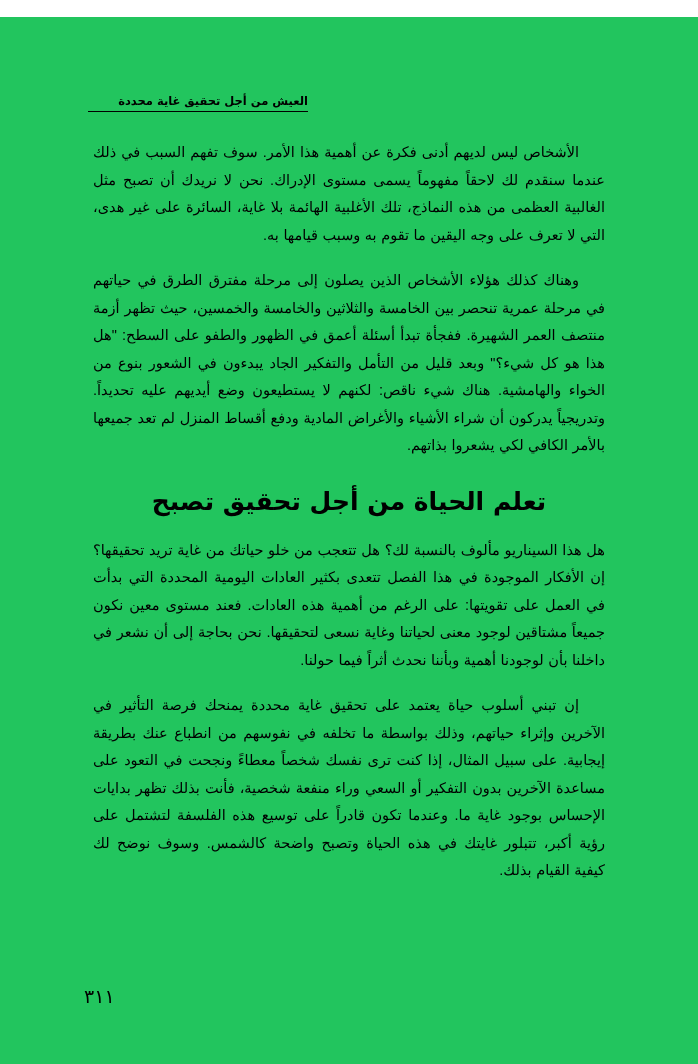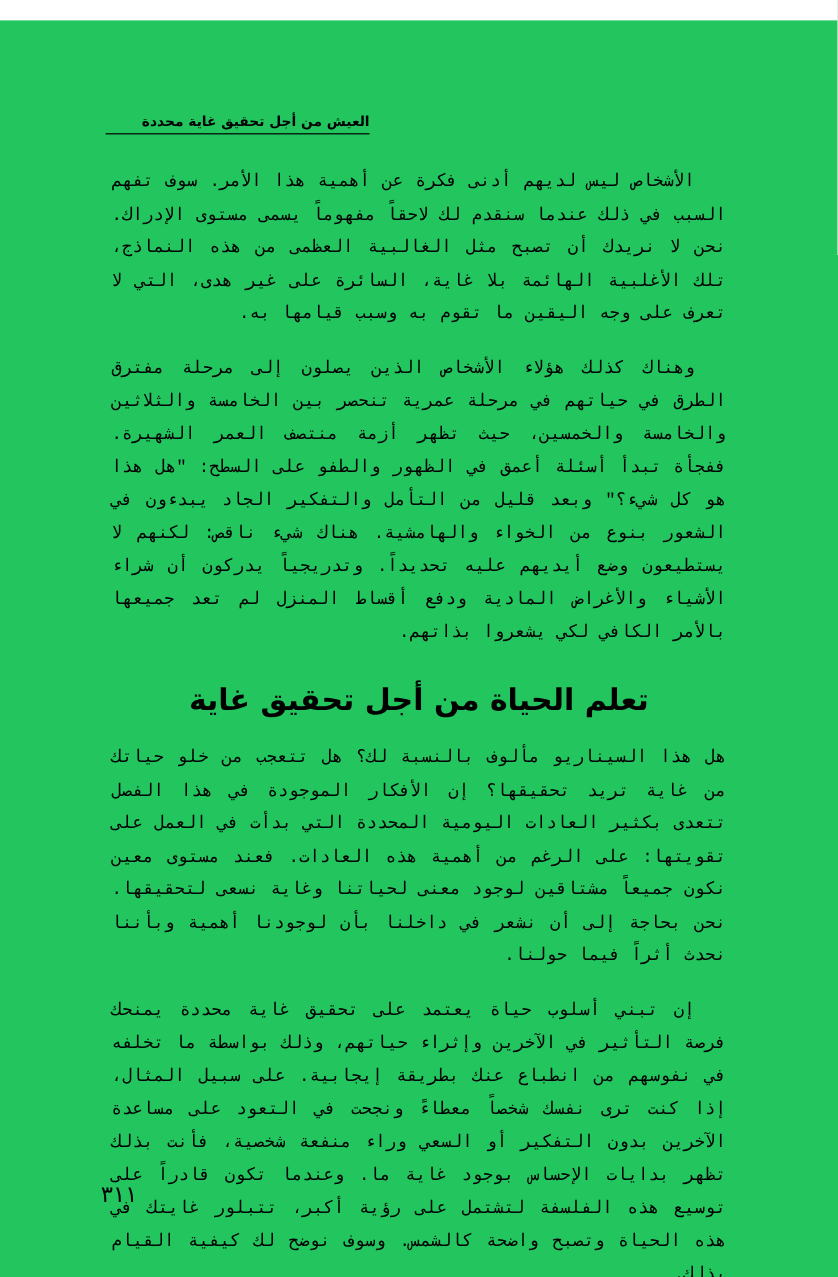--- a/index.html
+++ b/index.html
@@ -61,7 +61,7 @@
 
   p.para {
     margin: 0 0 18px 0;
-    font-family: Liberation Mono, monospace;
+    font-family: Liberation Sans, sans-serif;
     font-size: 14.5px;
     line-height: 27.5px;
     color: #000000;

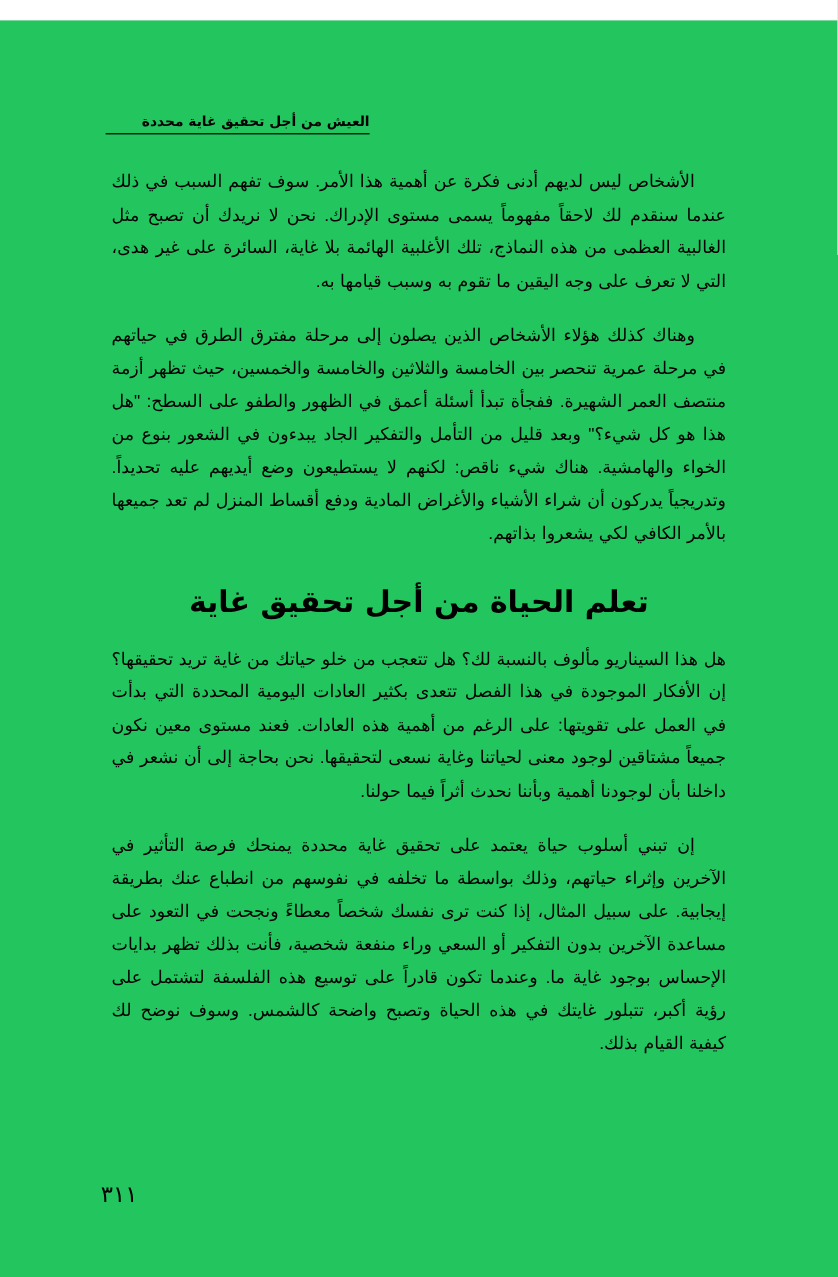--- a/index.html
+++ b/index.html
@@ -116,7 +116,7 @@
 
     <p class="para">وهناك كذلك هؤلاء الأشخاص الذين يصلون إلى مرحلة مفترق الطرق في حياتهم في مرحلة عمرية تنحصر بين الخامسة والثلاثين والخامسة والخمسين، حيث تظهر أزمة منتصف العمر الشهيرة. ففجأة تبدأ أسئلة أعمق في الظهور والطفو على السطح: "هل هذا هو كل شيء؟" وبعد قليل من التأمل والتفكير الجاد يبدءون في الشعور بنوع من الخواء والهامشية. هناك شيء ناقص: لكنهم لا يستطيعون وضع أيديهم عليه تحديداً. وتدريجياً يدركون أن شراء الأشياء والأغراض المادية ودفع أقساط المنزل لم تعد جميعها بالأمر الكافي لكي يشعروا بذاتهم.</p>
 
-    <h2 class="section-heading">تعلم الحياة من أجل تحقيق غاية</h2>
+    <h2 class="section-heading">تعلم الحياة من أجل تحقيق تصبح</h2>
 
     <p class="para no-indent">هل هذا السيناريو مألوف بالنسبة لك؟ هل تتعجب من خلو حياتك من غاية تريد تحقيقها؟ إن الأفكار الموجودة في هذا الفصل تتعدى بكثير العادات اليومية المحددة التي بدأت في العمل على تقويتها: على الرغم من أهمية هذه العادات. فعند مستوى معين نكون جميعاً مشتاقين لوجود معنى لحياتنا وغاية نسعى لتحقيقها. نحن بحاجة إلى أن نشعر في داخلنا بأن لوجودنا أهمية وبأننا نحدث أثراً فيما حولنا.</p>
 

